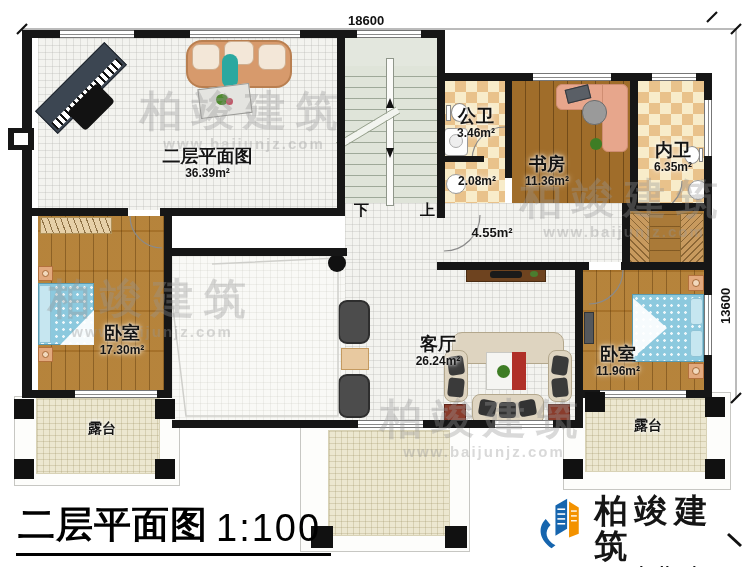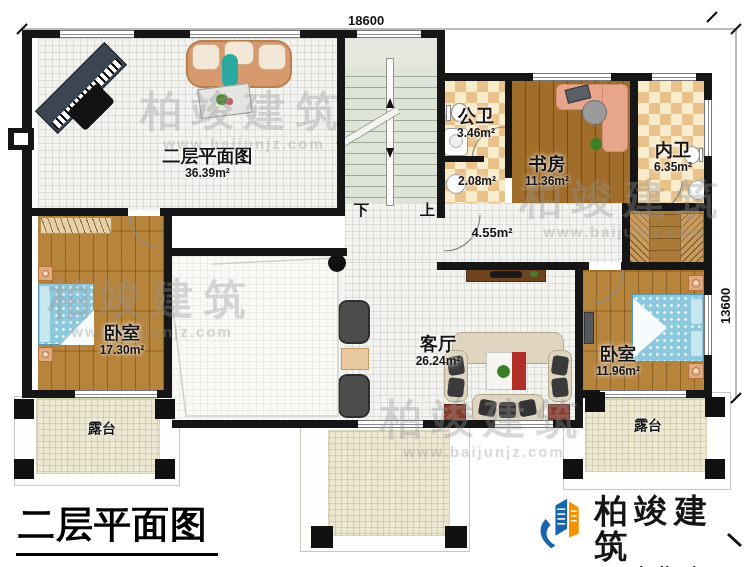--- a/index.html
+++ b/index.html
@@ -299,6 +299,7 @@
 
   <div class="abs titleblock">
     <span class="title-cn">二层平面图</span>
+    <span class="title-scale">1:100</span>
   </div>
 
   <div class="abs logoblock">

